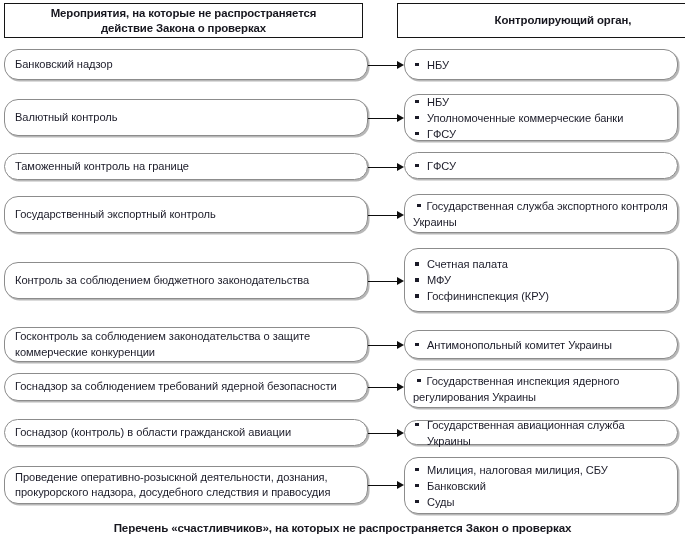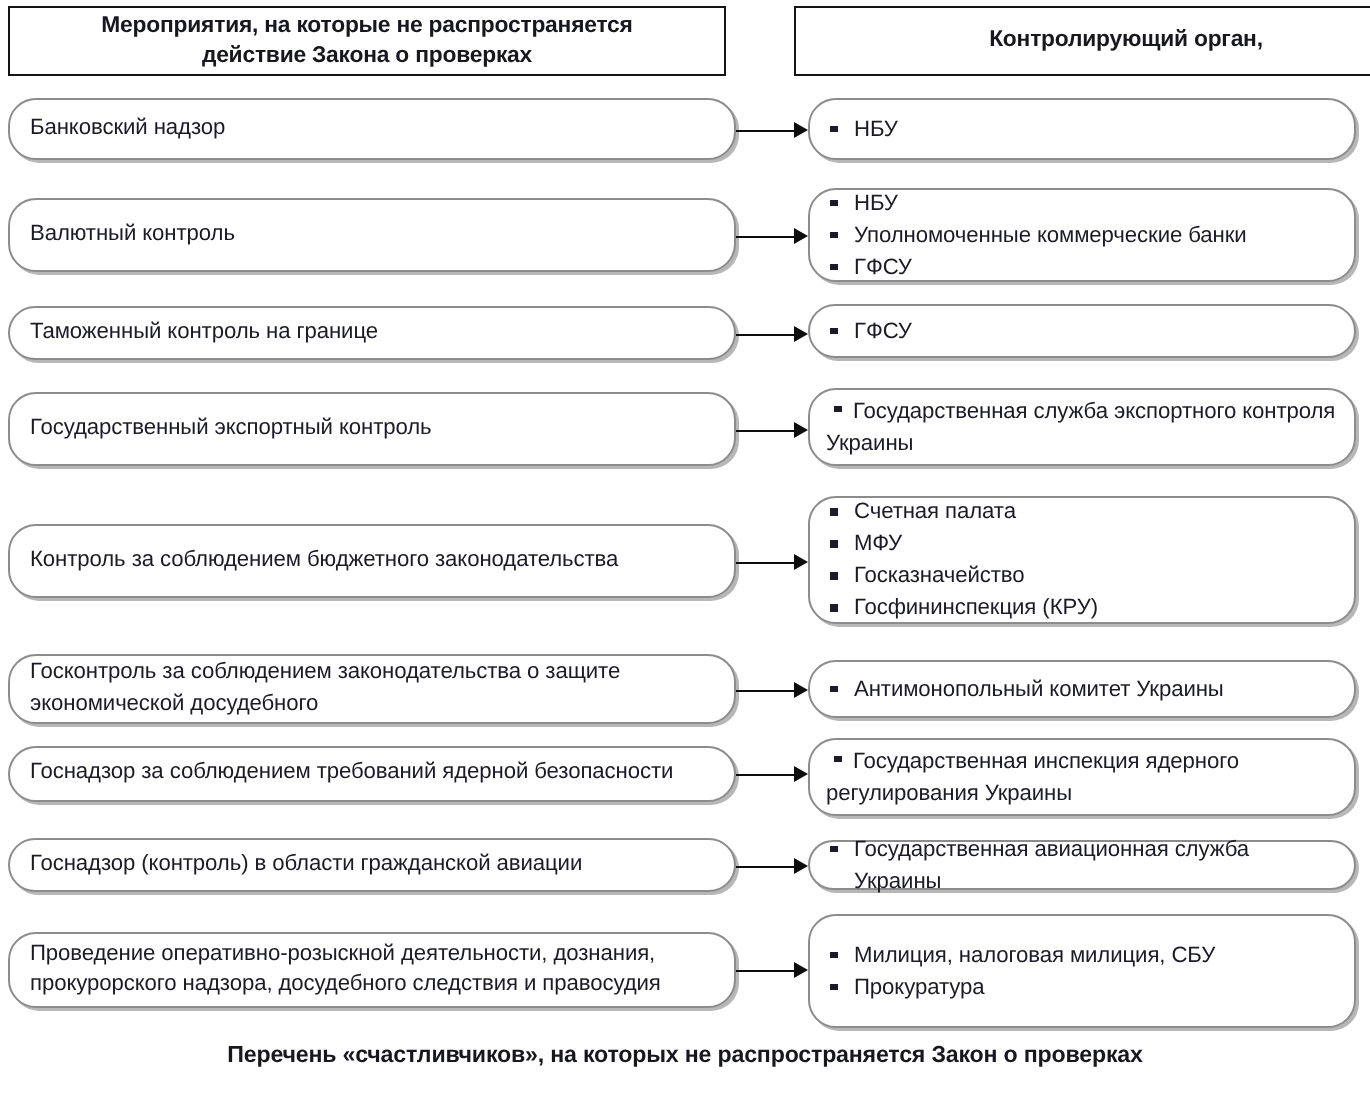--- a/index.html
+++ b/index.html
@@ -212,7 +212,6 @@
         <ul class="bullets">
           <li>Счетная палата</li>
           <li>МФУ</li>
-          <li>Госказначейство</li>
           <li>Госфининспекция (КРУ)</li>
         </ul>
       </div>

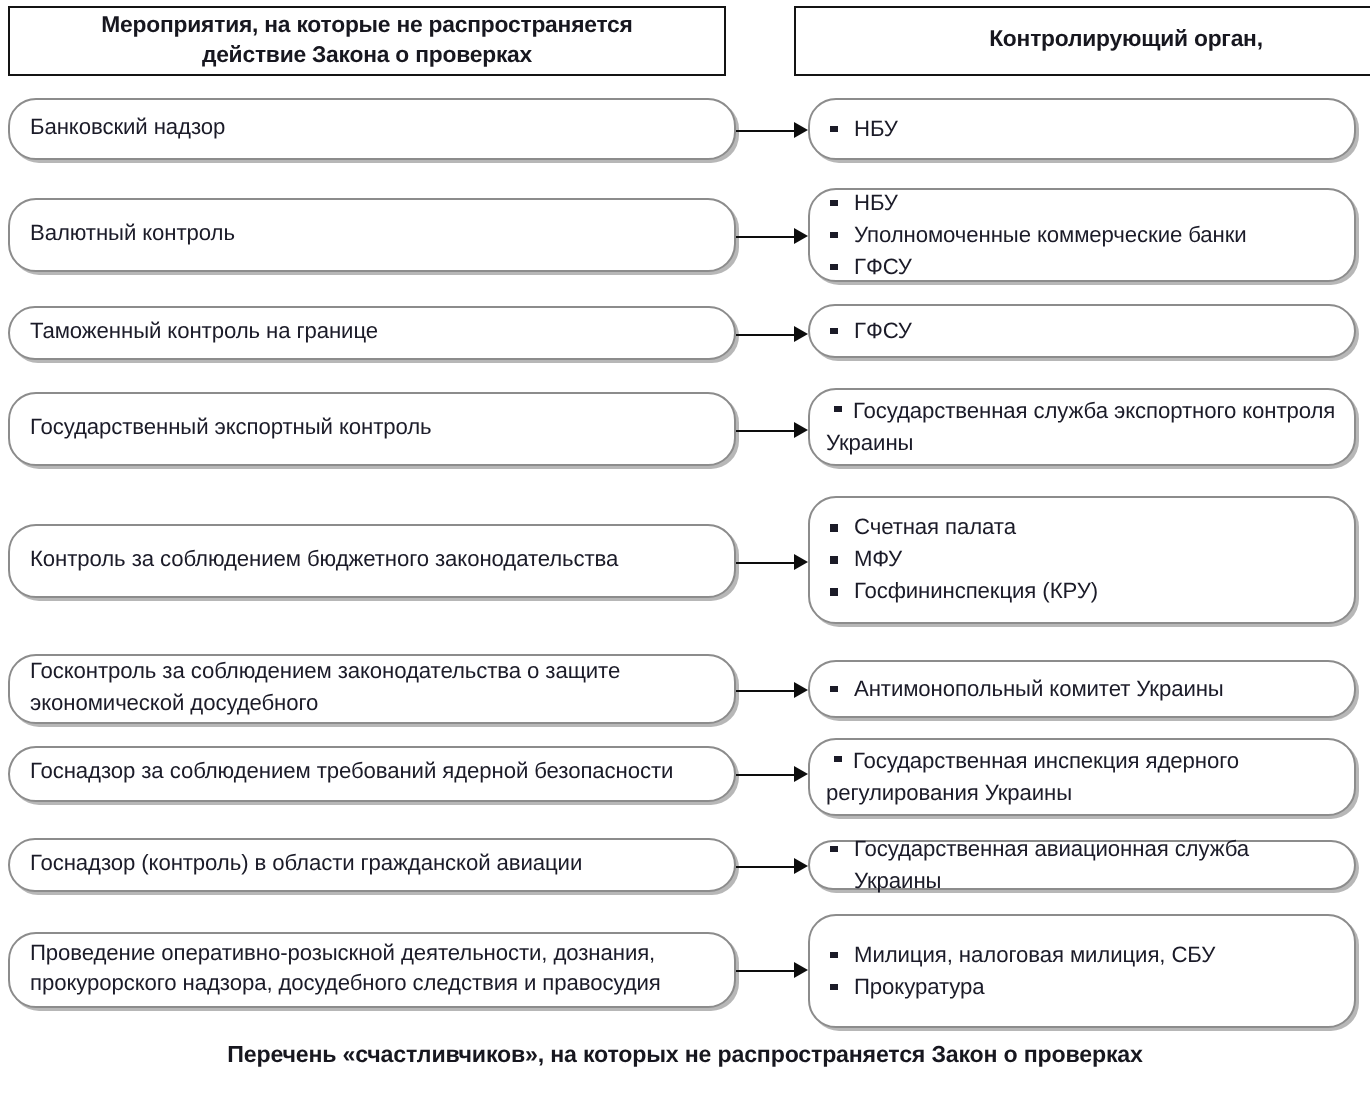--- a/index.html
+++ b/index.html
@@ -221,7 +221,7 @@
       </div>
       <div class="node left" style="top: 327px; height: 35px;">
         <span class="line">Госконтроль за соблюдением законодательства о защите</span>
-        <span class="line">экономической досудебного</span>
+        <span class="line">коммерческие конкуренции</span>
       </div>
       <div class="node right" style="top: 330px; height: 29px;">
         <ul class="bullets">

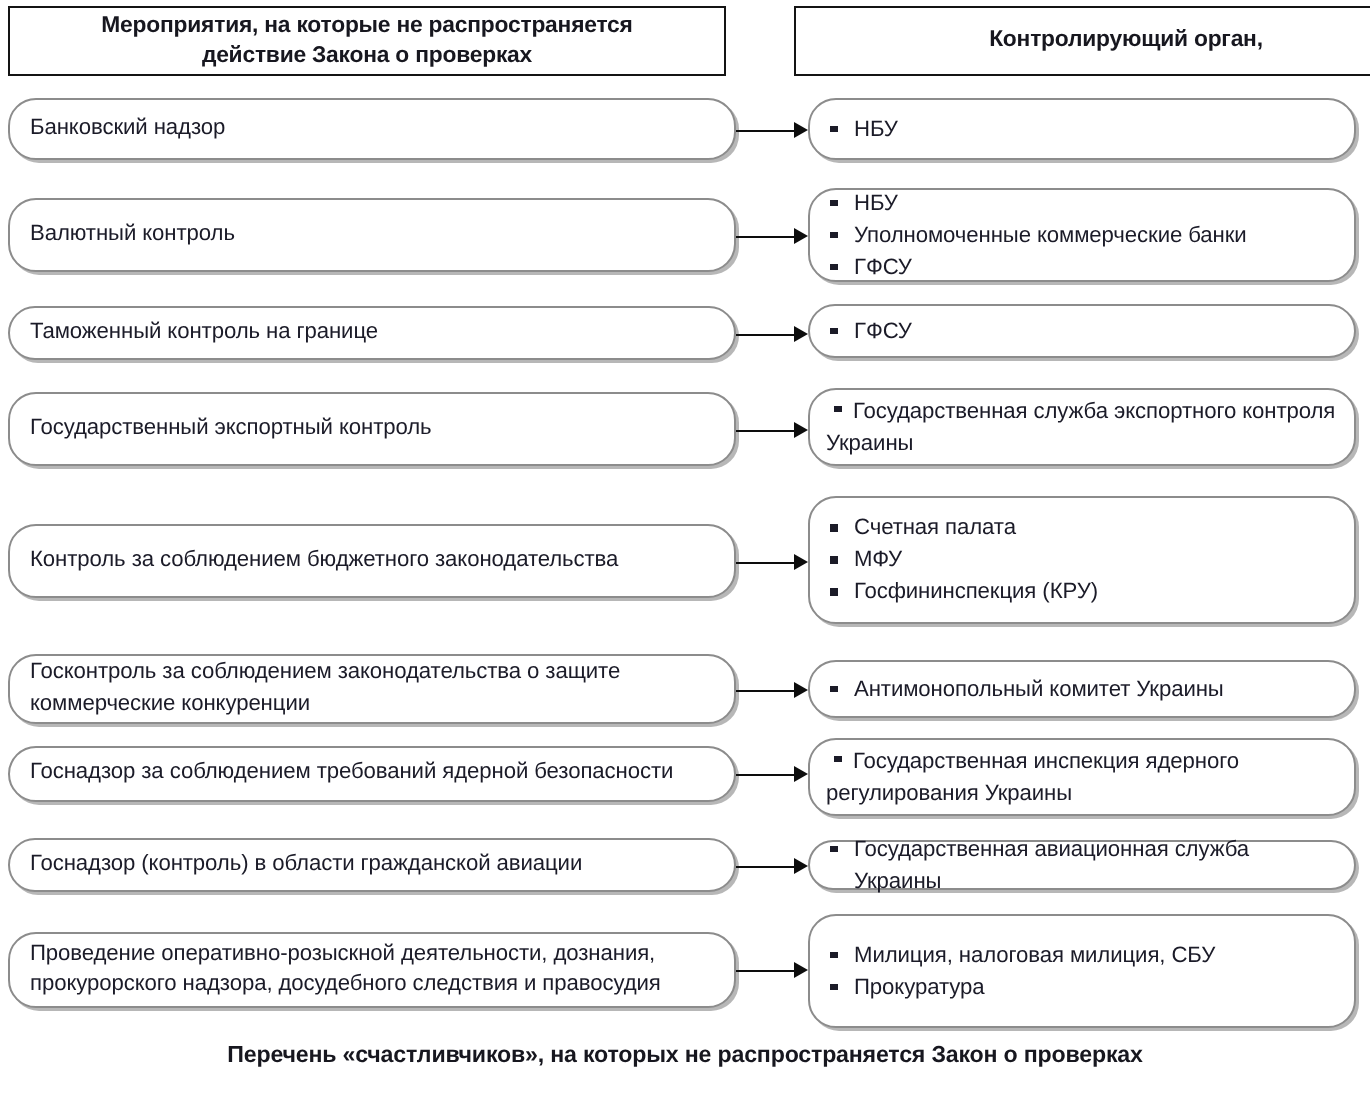--- a/index.html
+++ b/index.html
@@ -263,7 +263,7 @@
       <div class="node right" style="top: 457px; height: 57px;">
         <ul class="bullets">
           <li>Милиция, налоговая милиция, СБУ</li>
-          <li>Прокуратура</li>
+          <li>Банковский</li>
         </ul>
       </div>
       <div class="arrow" style="top: 481px; left: 368px; width: 36px;">

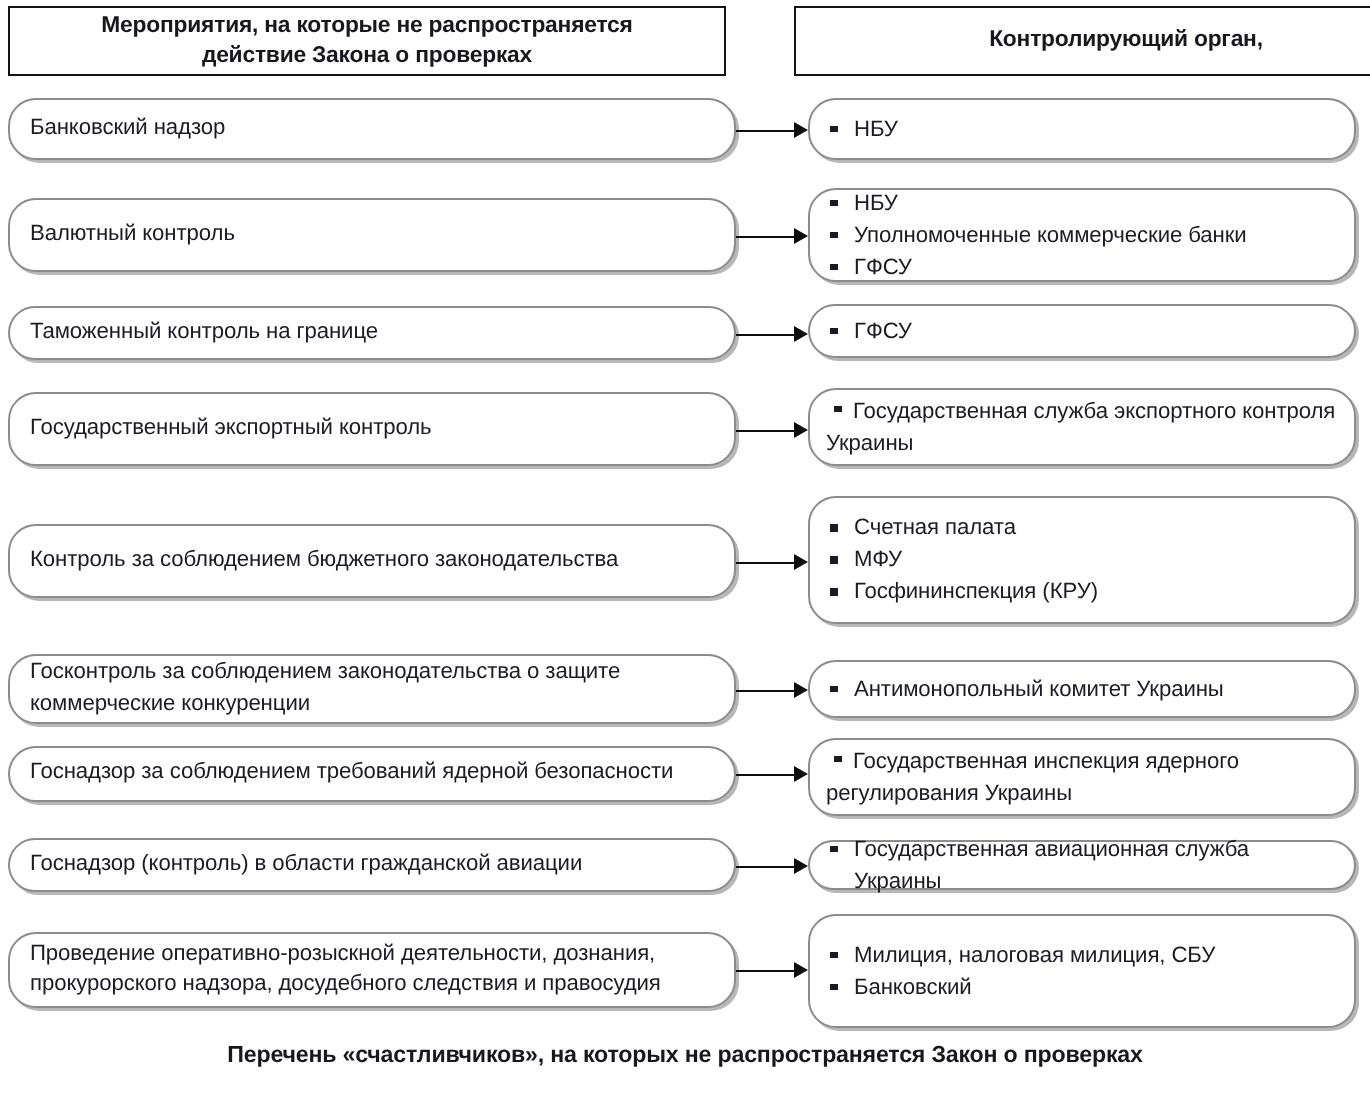--- a/index.html
+++ b/index.html
@@ -264,6 +264,7 @@
         <ul class="bullets">
           <li>Милиция, налоговая милиция, СБУ</li>
           <li>Банковский</li>
+          <li>Суды</li>
         </ul>
       </div>
       <div class="arrow" style="top: 481px; left: 368px; width: 36px;">

